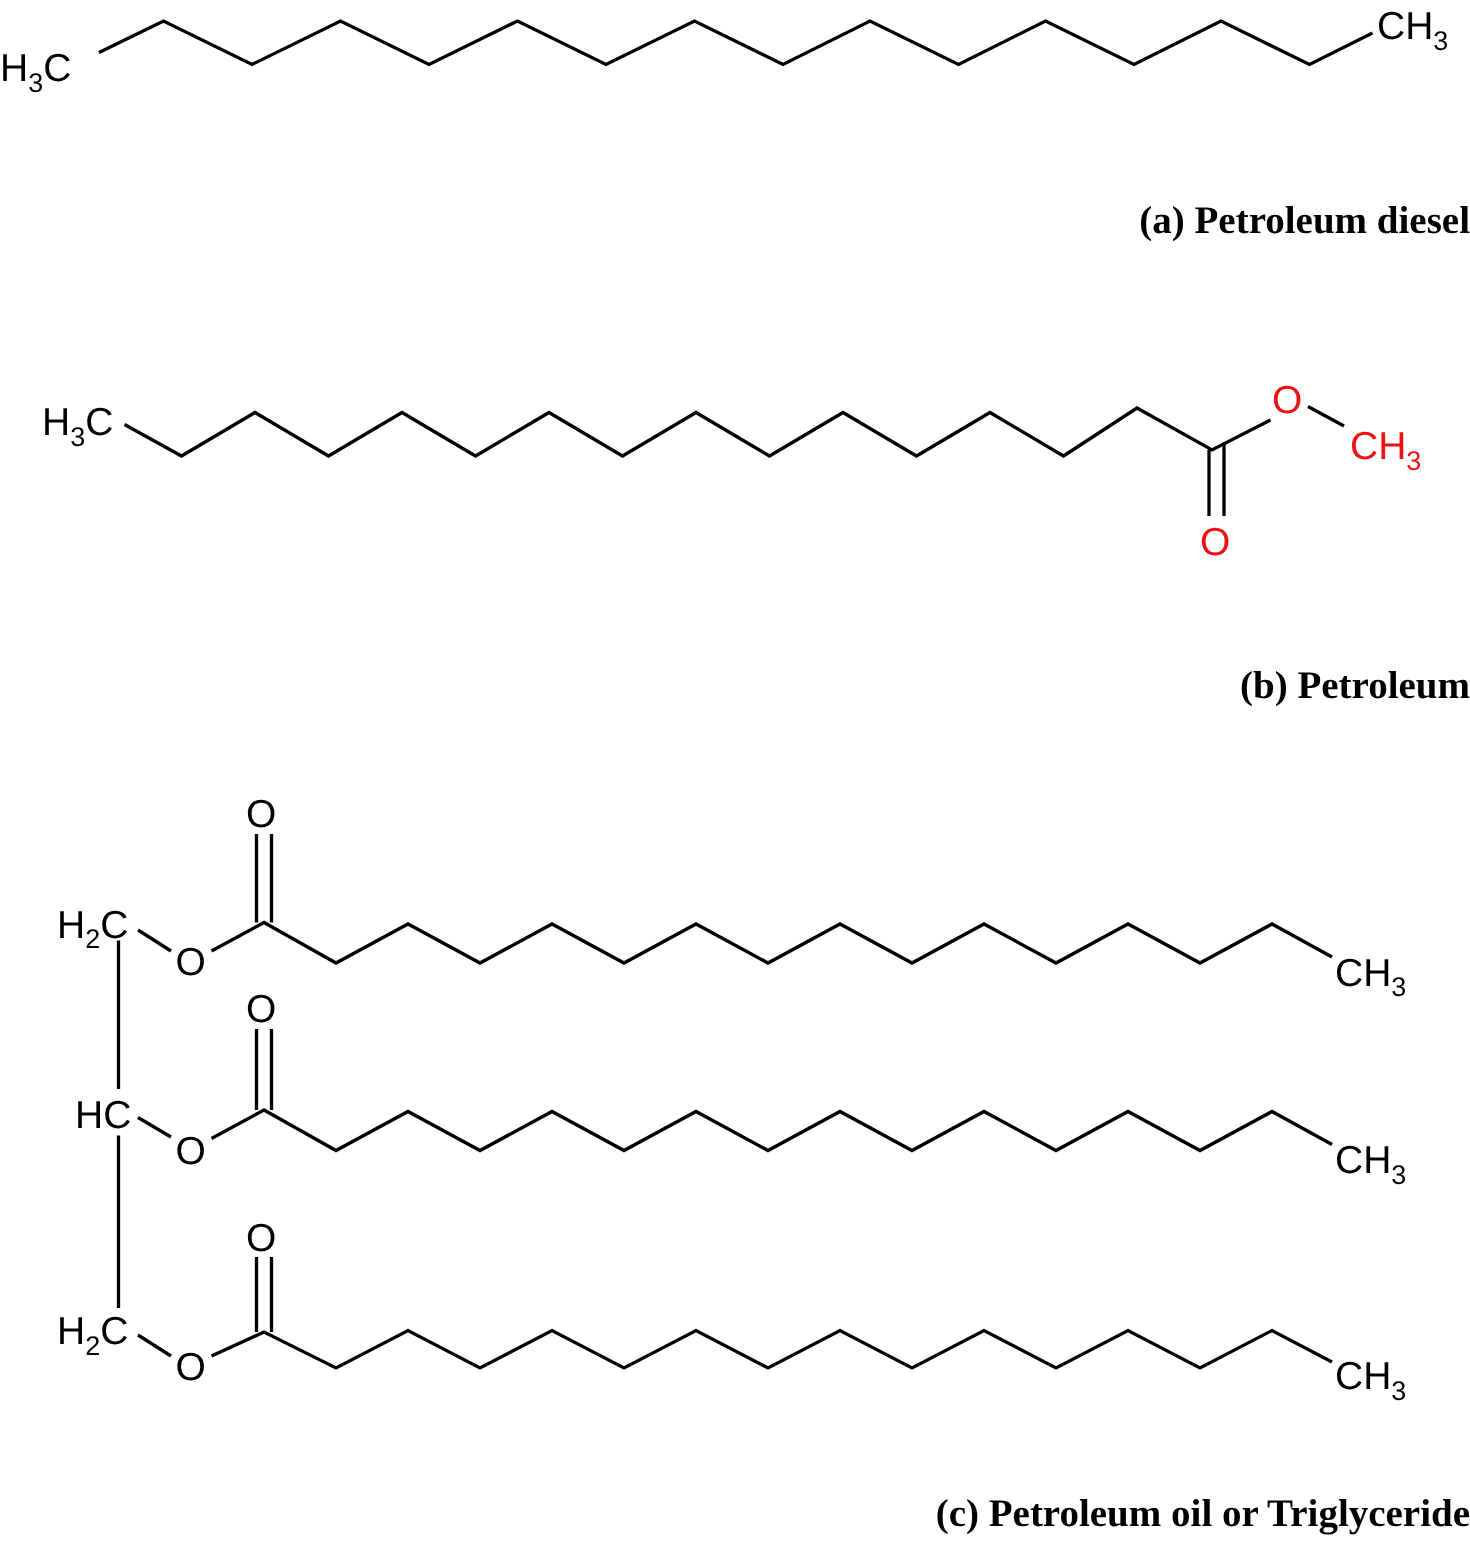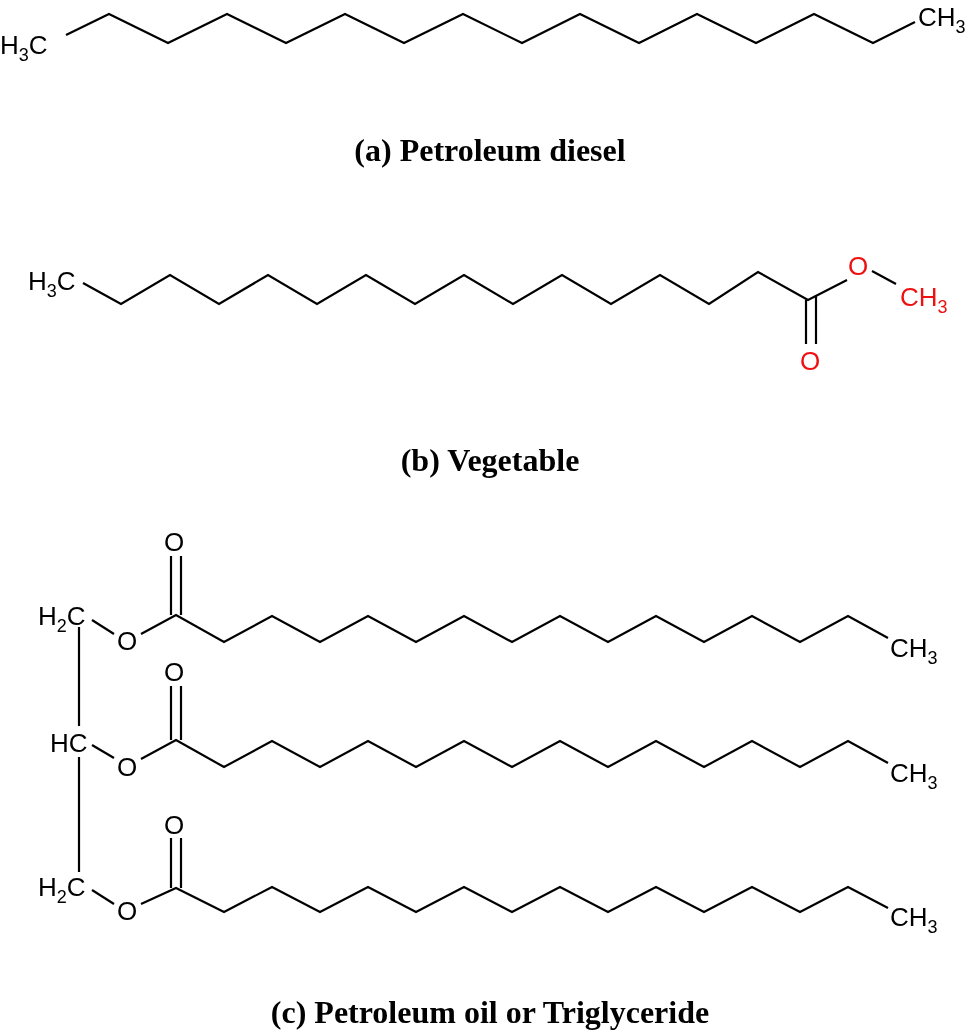--- a/index.html
+++ b/index.html
@@ -8,8 +8,8 @@
   .bond { stroke: #000; stroke-width: 2.2; fill: none; stroke-linejoin: miter; }
   .atom { font-family: "Liberation Sans", sans-serif; font-size: 26px; fill: #000; }
   .atom-red { fill: #ee1111; }
-  .caption { position: absolute; left: 0; width: 980px; text-align: center;
-             font-family: "Liberation Serif", serif; font-weight: bold; font-size: 32px; color: #000; }
+  .caption { position: absolute; left: 0; width: 980px; text-align: right;
+             font-family: "Liberation Serif", serif; font-weight: bold; font-size: 26px; color: #000; }
 </style>
 </head>
 <body>

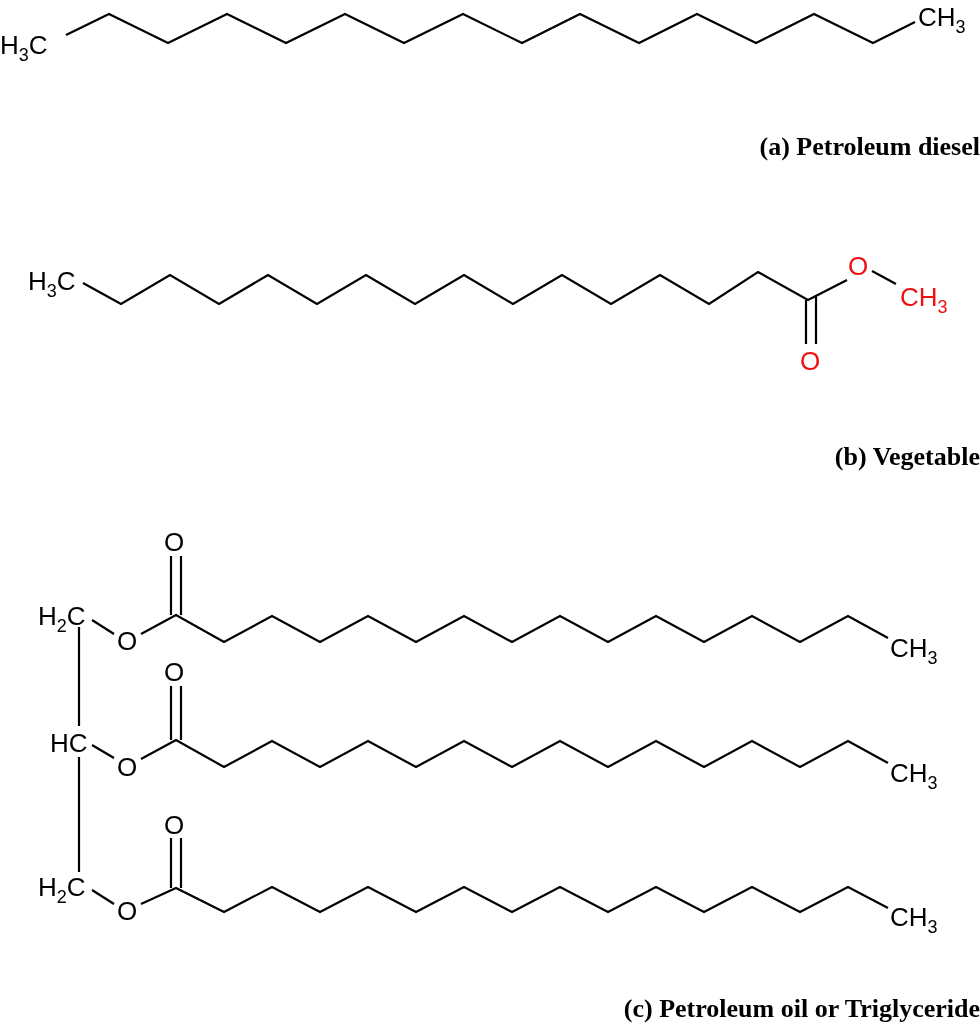--- a/index.html
+++ b/index.html
@@ -76,7 +76,7 @@
 </svg>
 
 <div class="caption" style="top:132px;">(a) Petroleum diesel</div>
-<div class="caption" style="top:442px;">(b) Vegetable</div>
+<div class="caption" style="top:442px;">(b) Petroleum</div>
 <div class="caption" style="top:994px;">(c) Petroleum oil or Triglyceride</div>
 
 </body></html>

